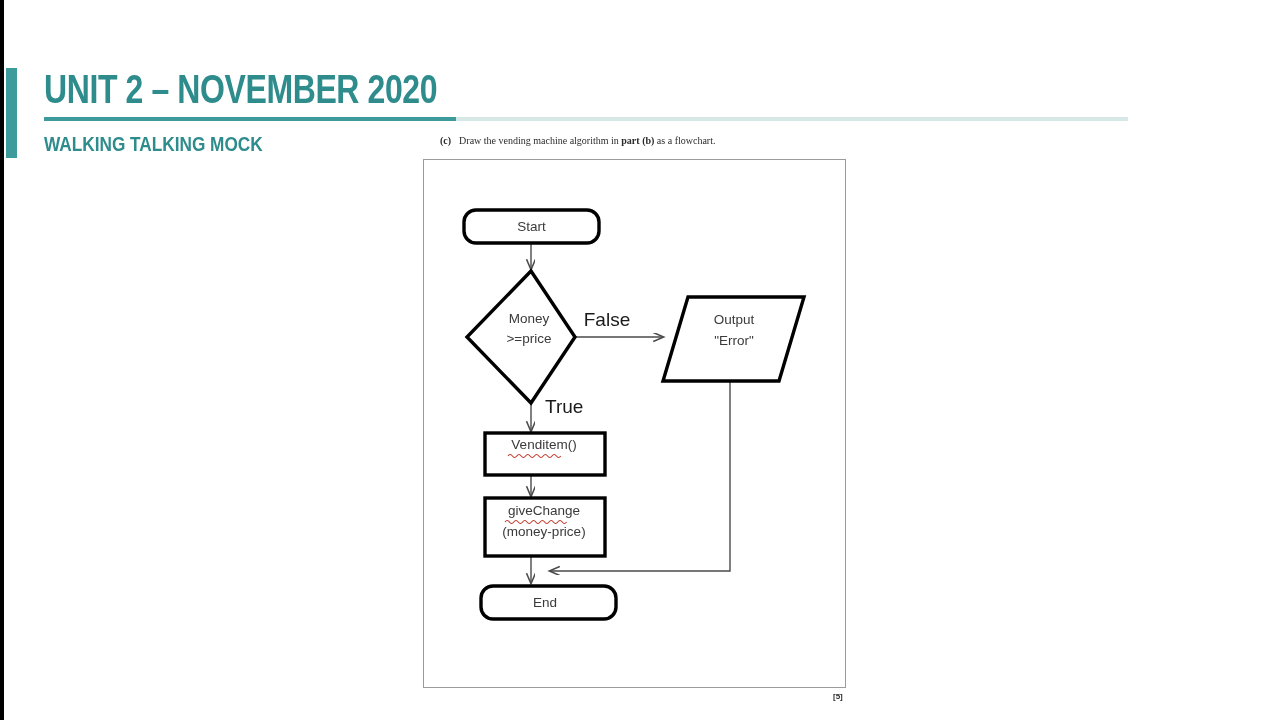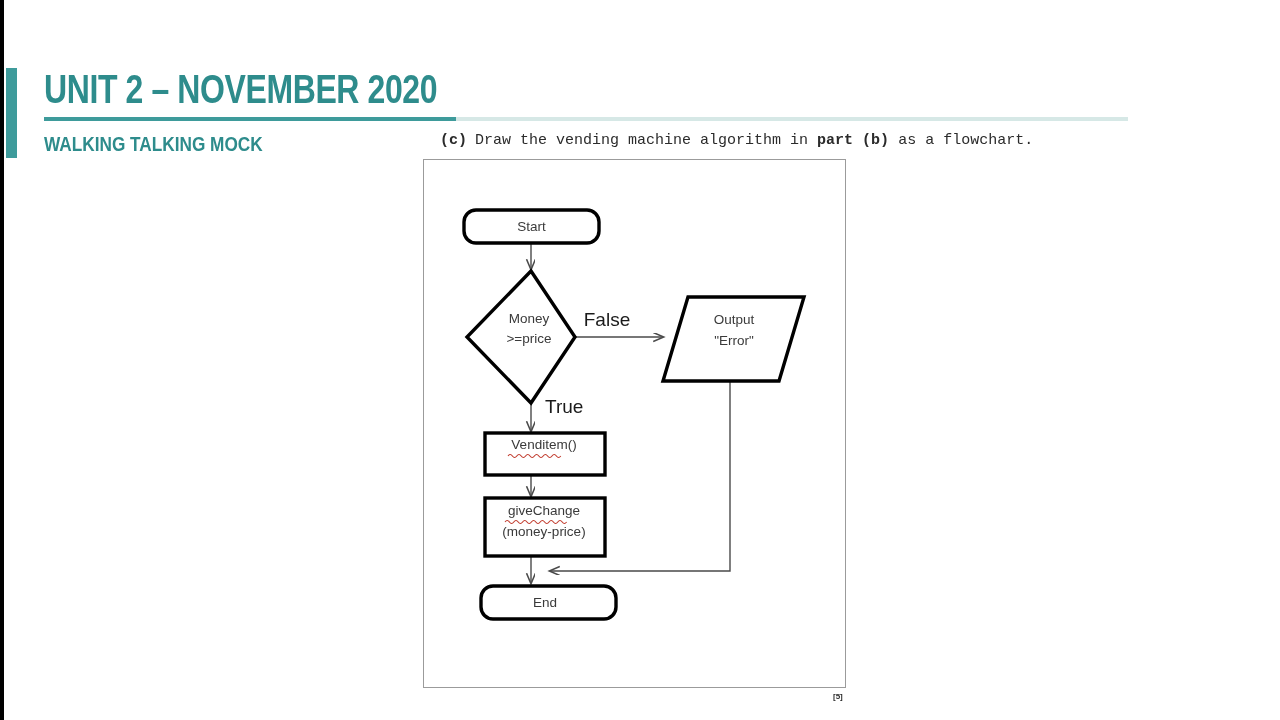--- a/index.html
+++ b/index.html
@@ -85,8 +85,8 @@
   .question-line {
     position: absolute;
     left: 440px; top: 134px;
-    font-family: Liberation Mono, monospace;
-    font-size: 15px;
+    font-family: Liberation Serif, serif;
+    font-size: 10px;
     line-height: 13px;
     color: #2b2b2b;
     white-space: nowrap;

